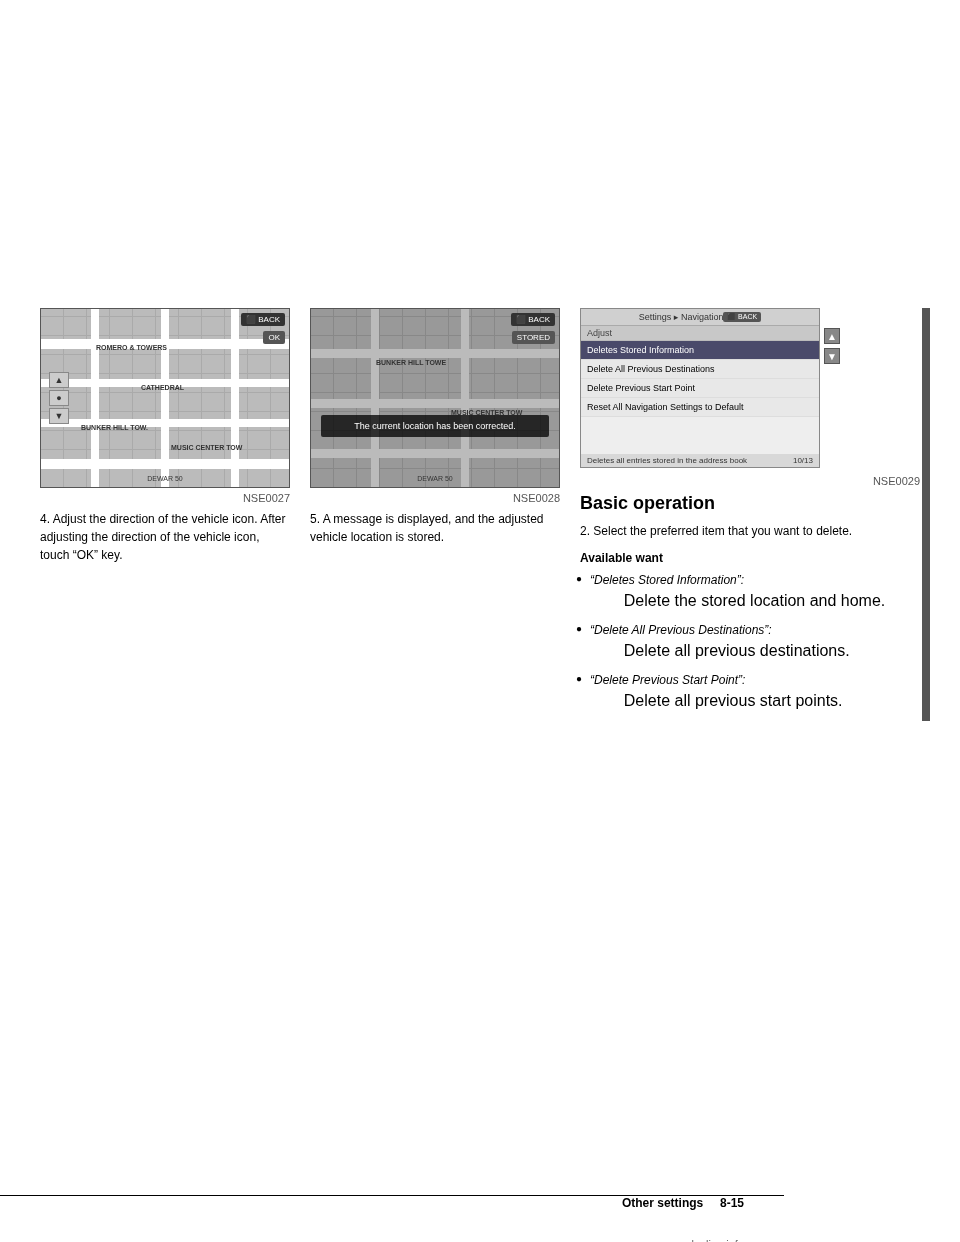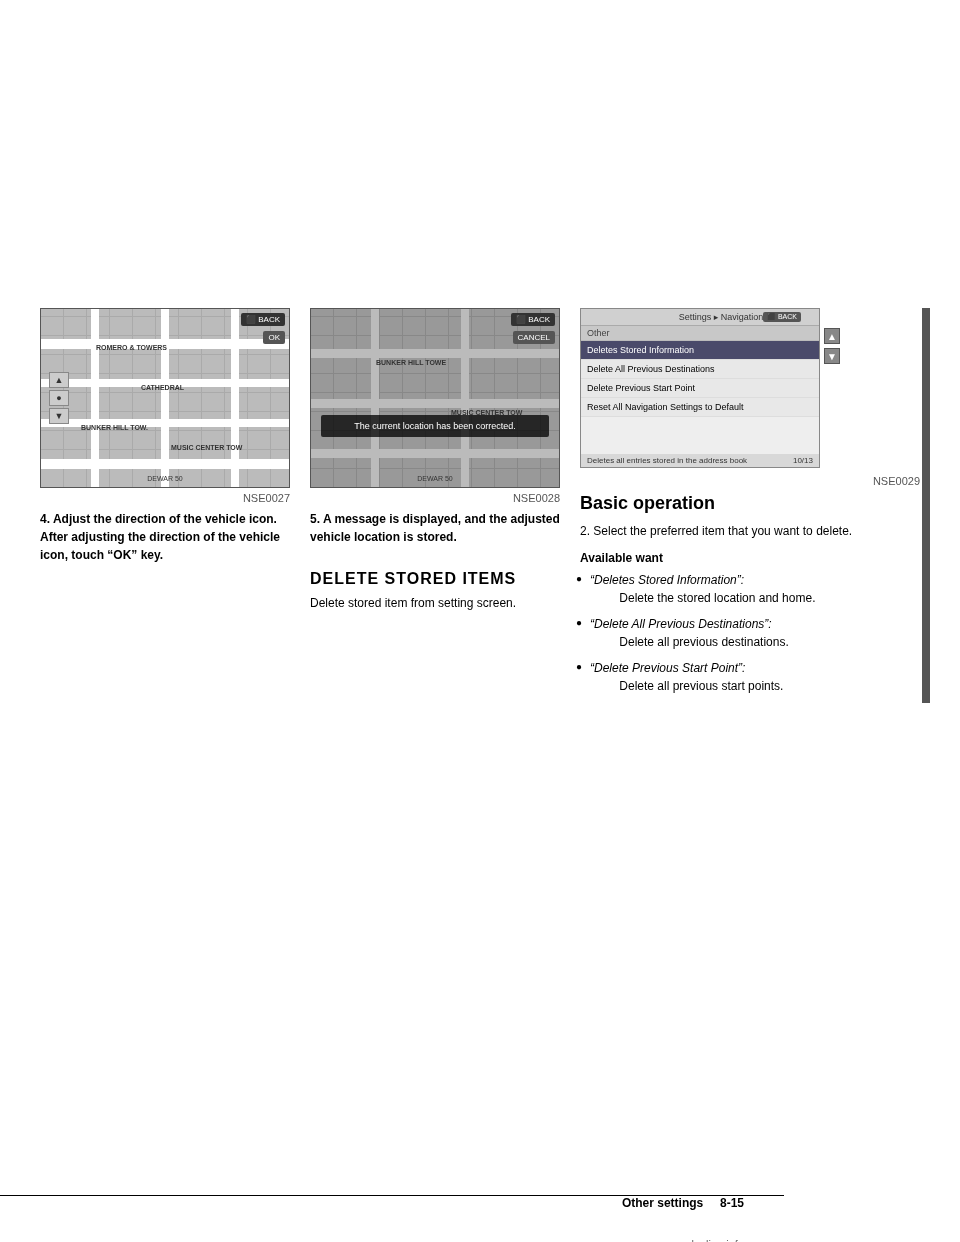--- a/index.html
+++ b/index.html
@@ -229,10 +229,10 @@
 
     .nav-header {
       background: #d0d0d0;
-      padding: 3px 18px;
+      padding: 3px 8px;
       font-size: 9px;
       display: flex;
-      justify-content: flex-end;
+      justify-content: center;
       align-items: center;
       border-bottom: 1px solid #aaa;
     }

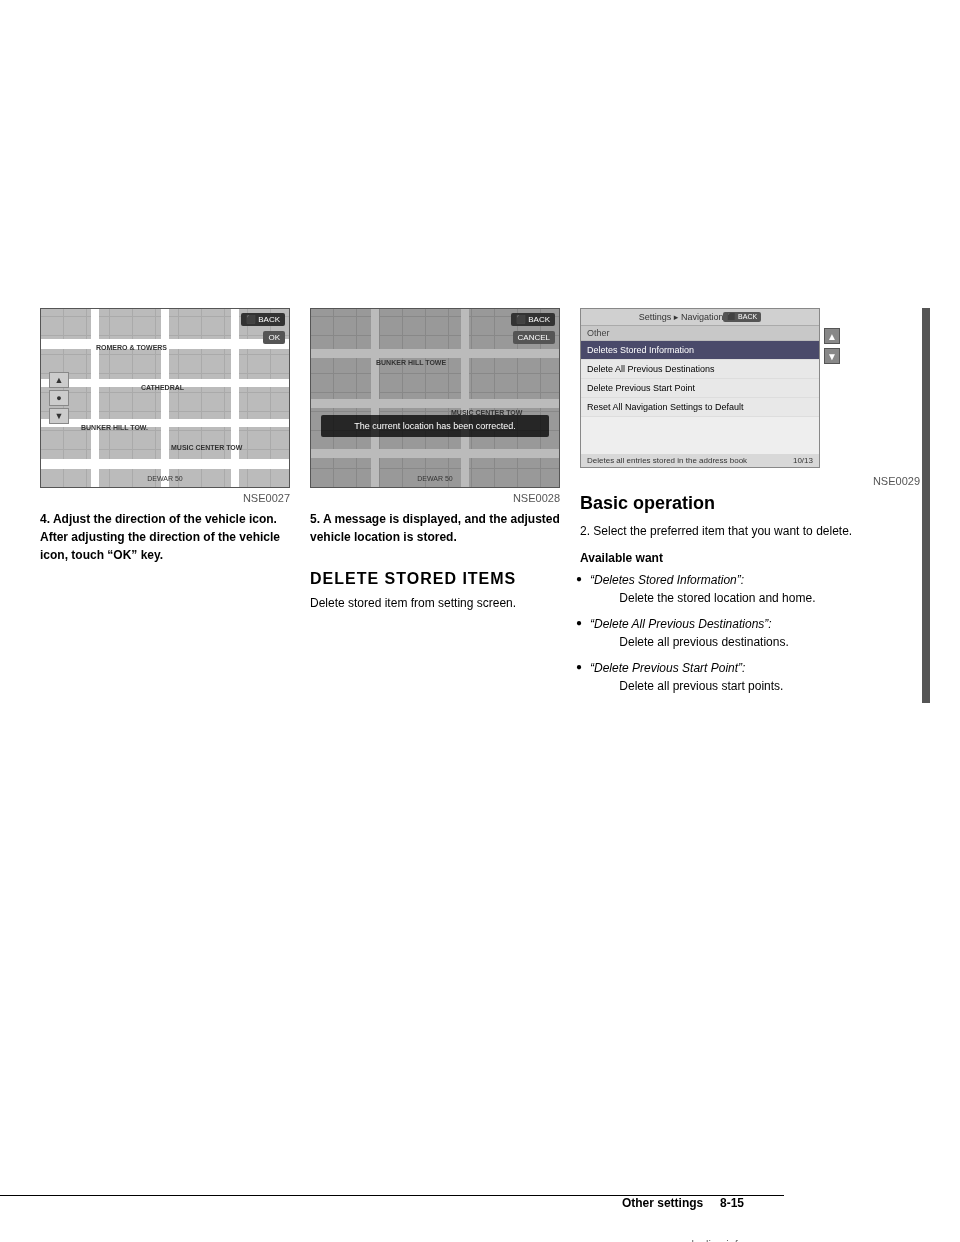--- a/index.html
+++ b/index.html
@@ -467,7 +467,7 @@
               <div class="msg-overlay">The current location has been corrected.</div>
 
               <div class="back-btn-overlay">⬛ BACK</div>
-              <div style="position:absolute;top:22px;right:4px;background:#555;color:#fff;font-size:8px;padding:2px 5px;border-radius:2px;">CANCEL</div>
+              <div style="position:absolute;top:22px;right:4px;background:#555;color:#fff;font-size:8px;padding:2px 5px;border-radius:2px;">STORED</div>
               <div class="dewar-label">DEWAR 50</div>
             </div>
           </div>

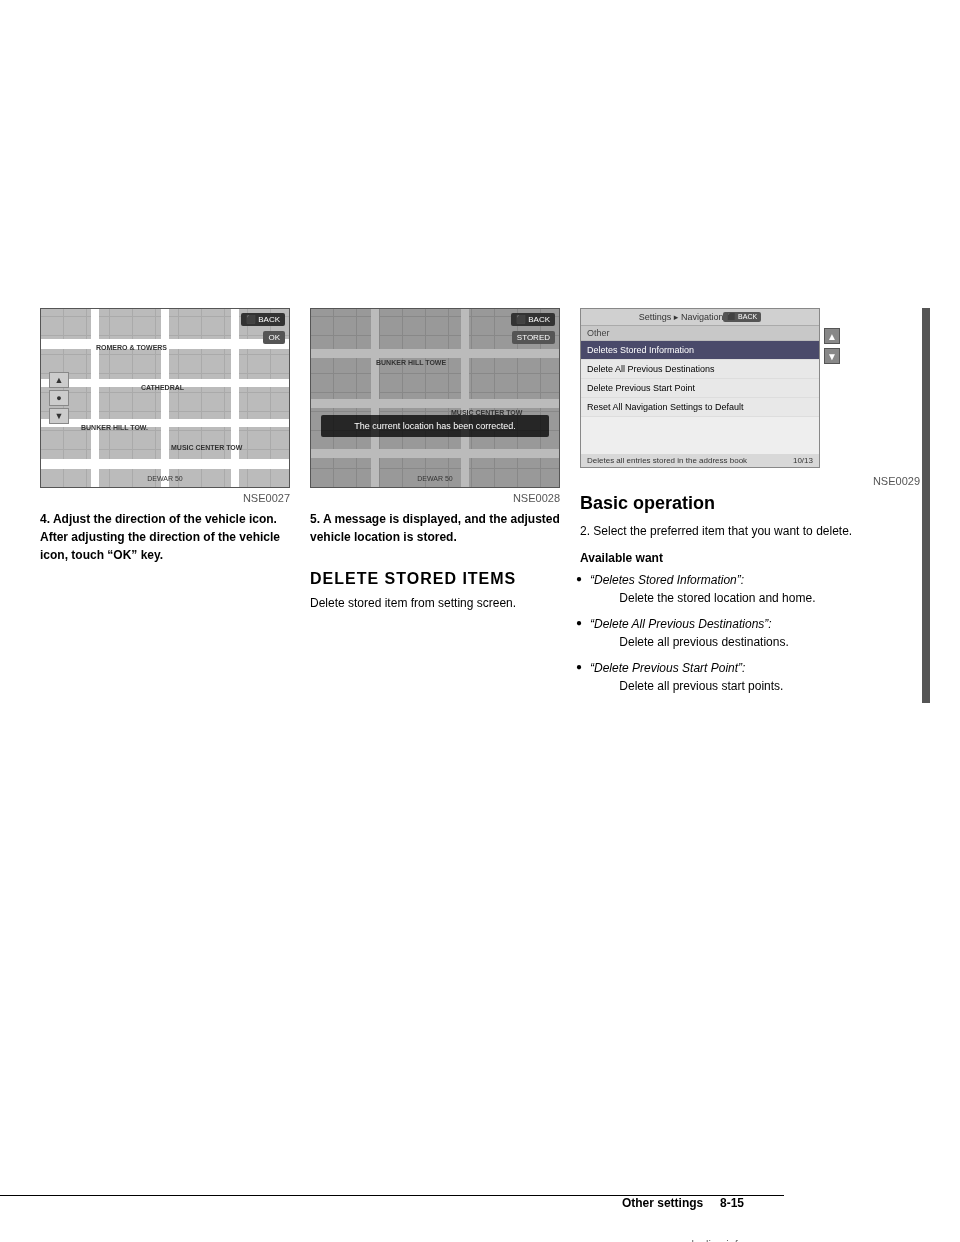--- a/index.html
+++ b/index.html
@@ -499,7 +499,7 @@
                 <span class="nav-header-back">⬛ BACK</span>
               </div>
 
-              <div class="nav-section-label">Other</div>
+              <div class="nav-section-label">Adjust</div>
 
               <div class="nav-menu-item selected">
                 <span>Deletes Stored Information</span>

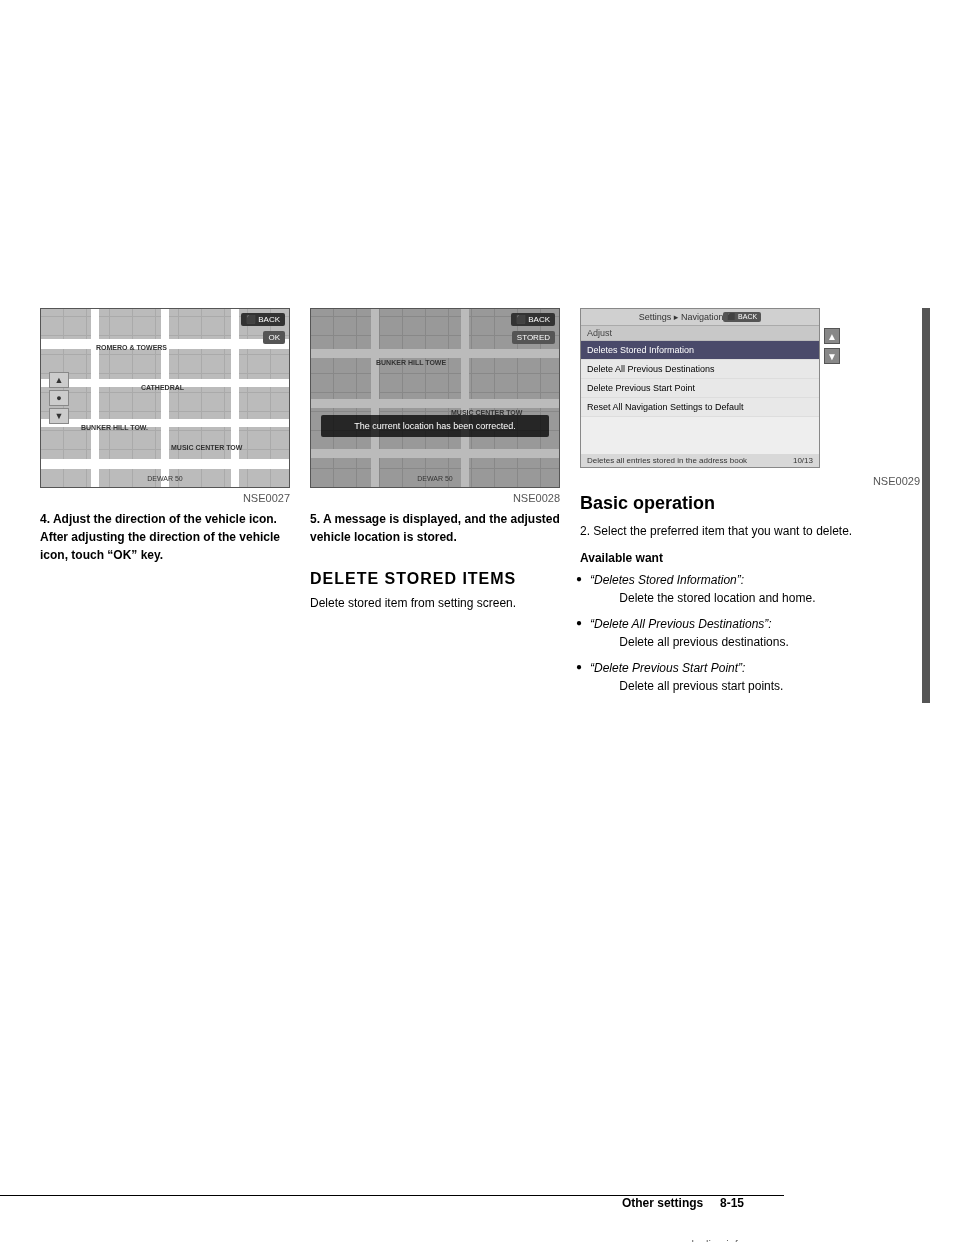--- a/index.html
+++ b/index.html
@@ -149,7 +149,6 @@
       font-size: 12px;
       line-height: 1.5;
       color: #000;
-      font-weight: bold;
     }
 
     

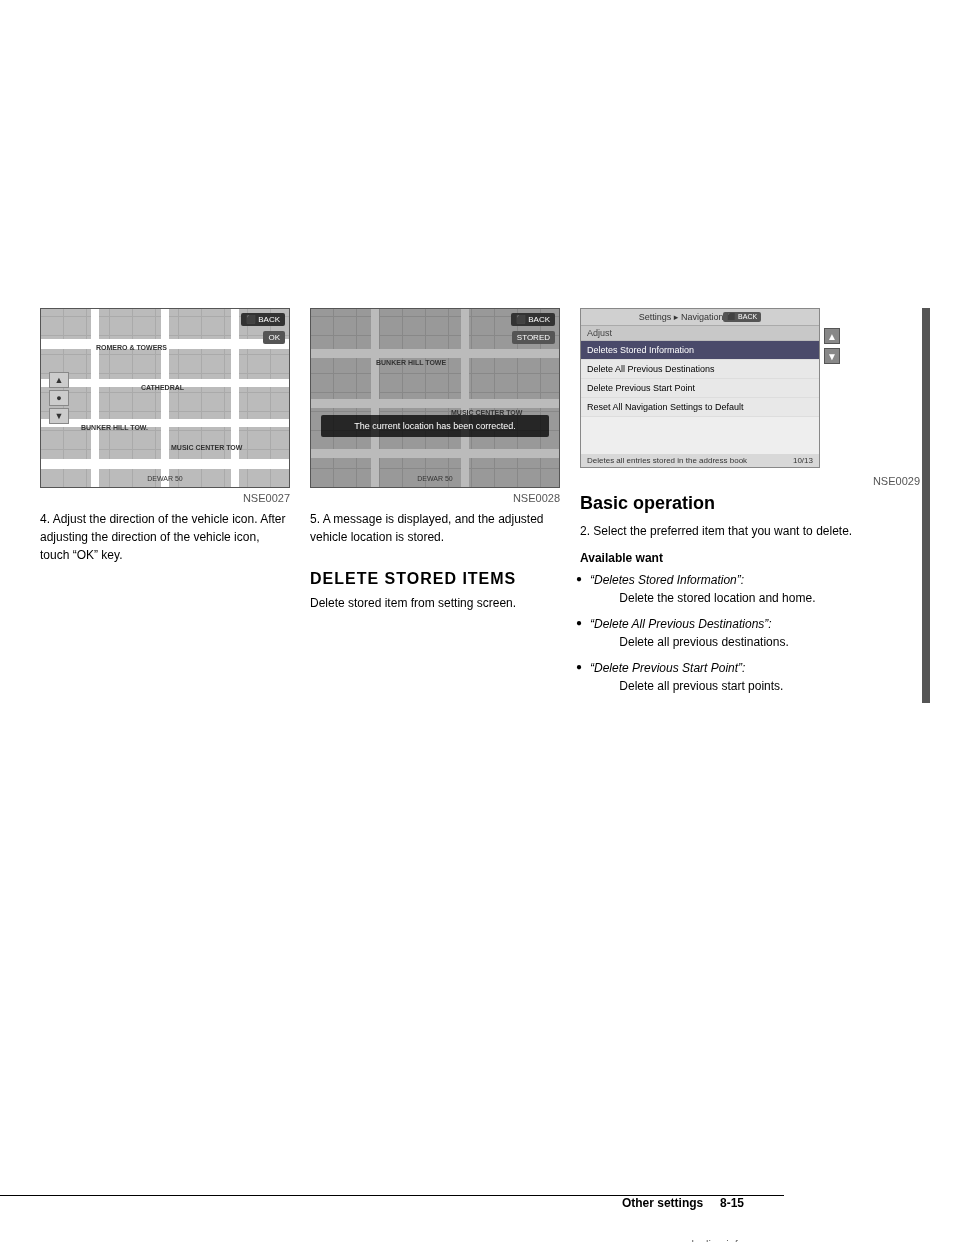--- a/index.html
+++ b/index.html
@@ -477,10 +477,6 @@
           <span>A message is displayed, and the adjusted vehicle location is stored.</span>
         </p>
 
-        <div style="margin-top:24px;">
-          <h2 class="section-heading">DELETE STORED ITEMS</h2>
-          <p class="section-subtext">Delete stored item from setting screen.</p>
-        </div>
       </div>
 
       <div class="col-right">

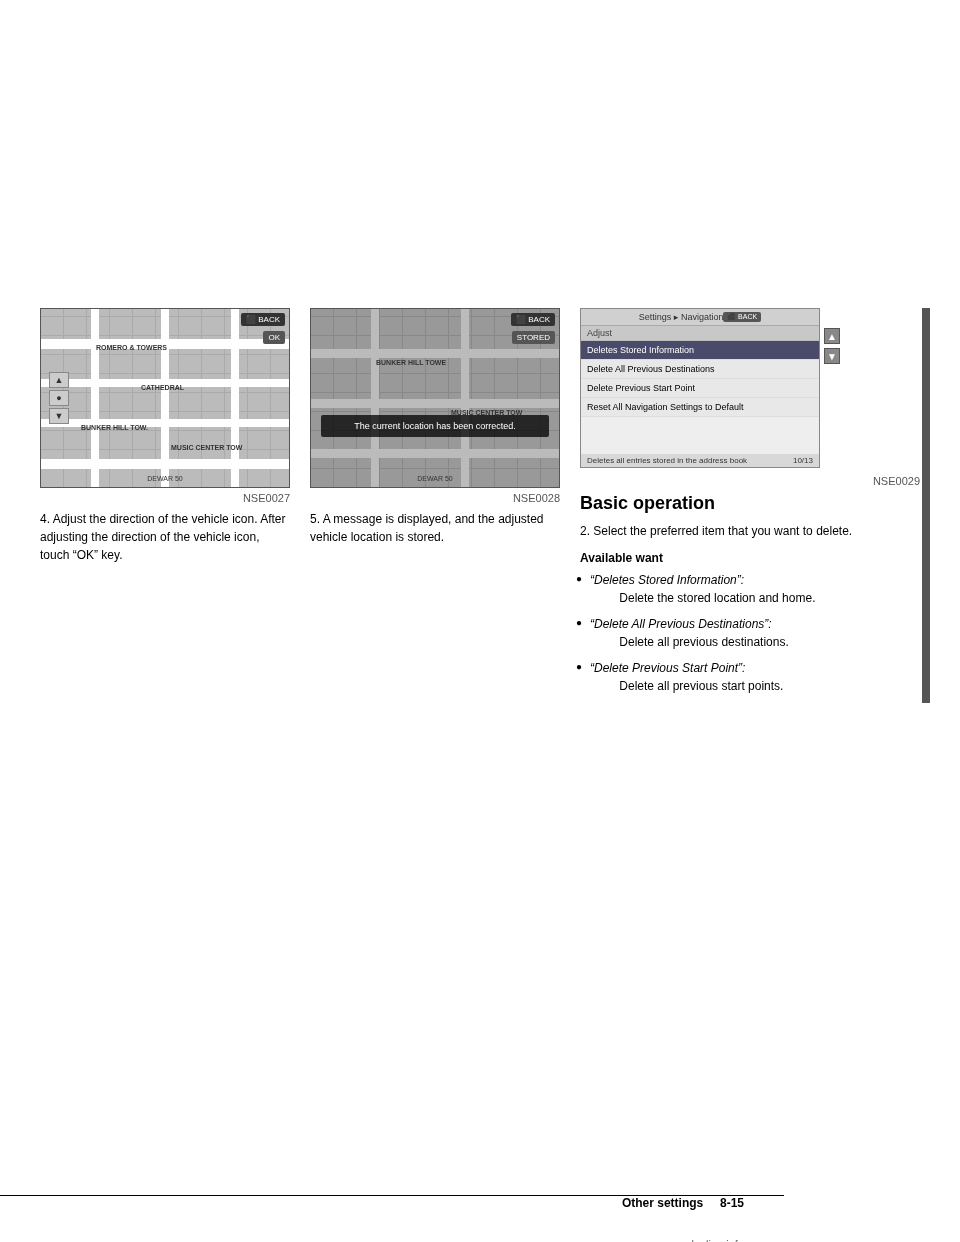--- a/index.html
+++ b/index.html
@@ -210,7 +210,7 @@
     }
 
     .bullet-item-desc {
-      font-size: 12px;
+      font-size: 16px;
       padding-left: 16px;
       line-height: 1.5;
     }

